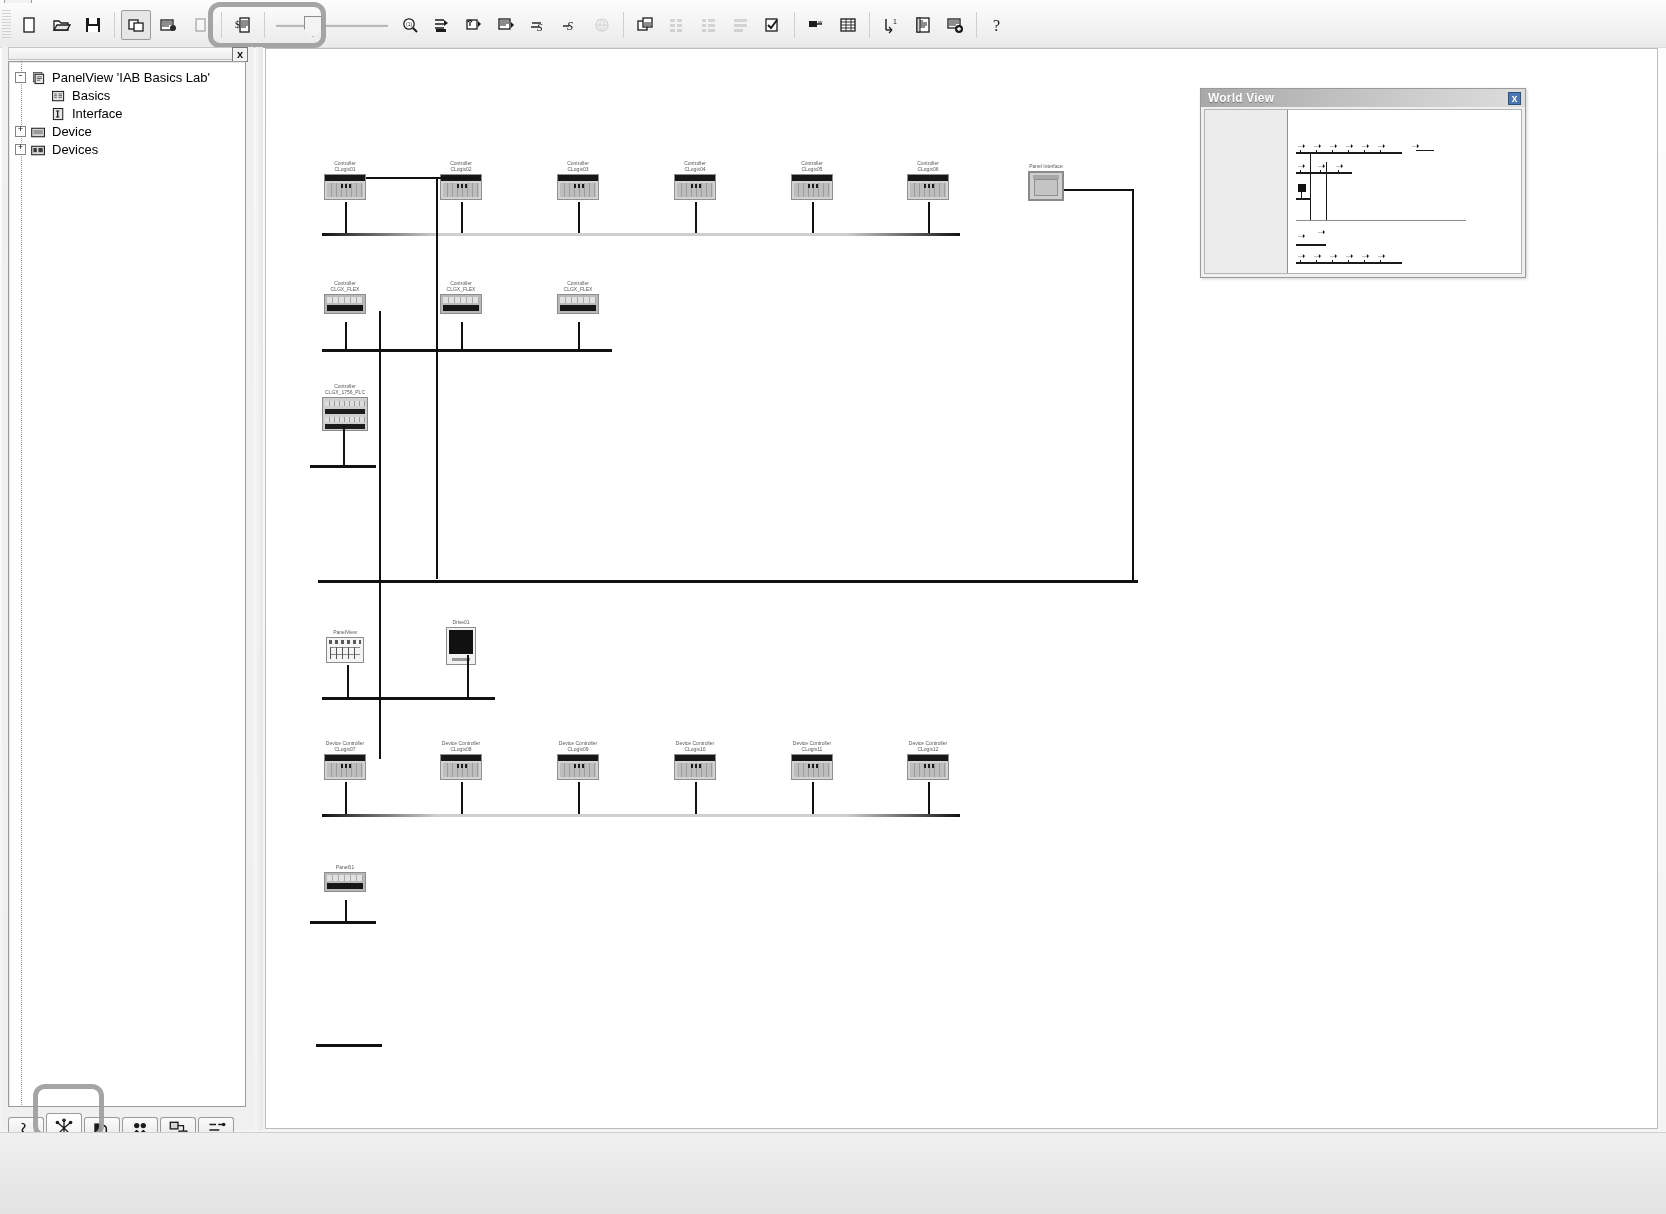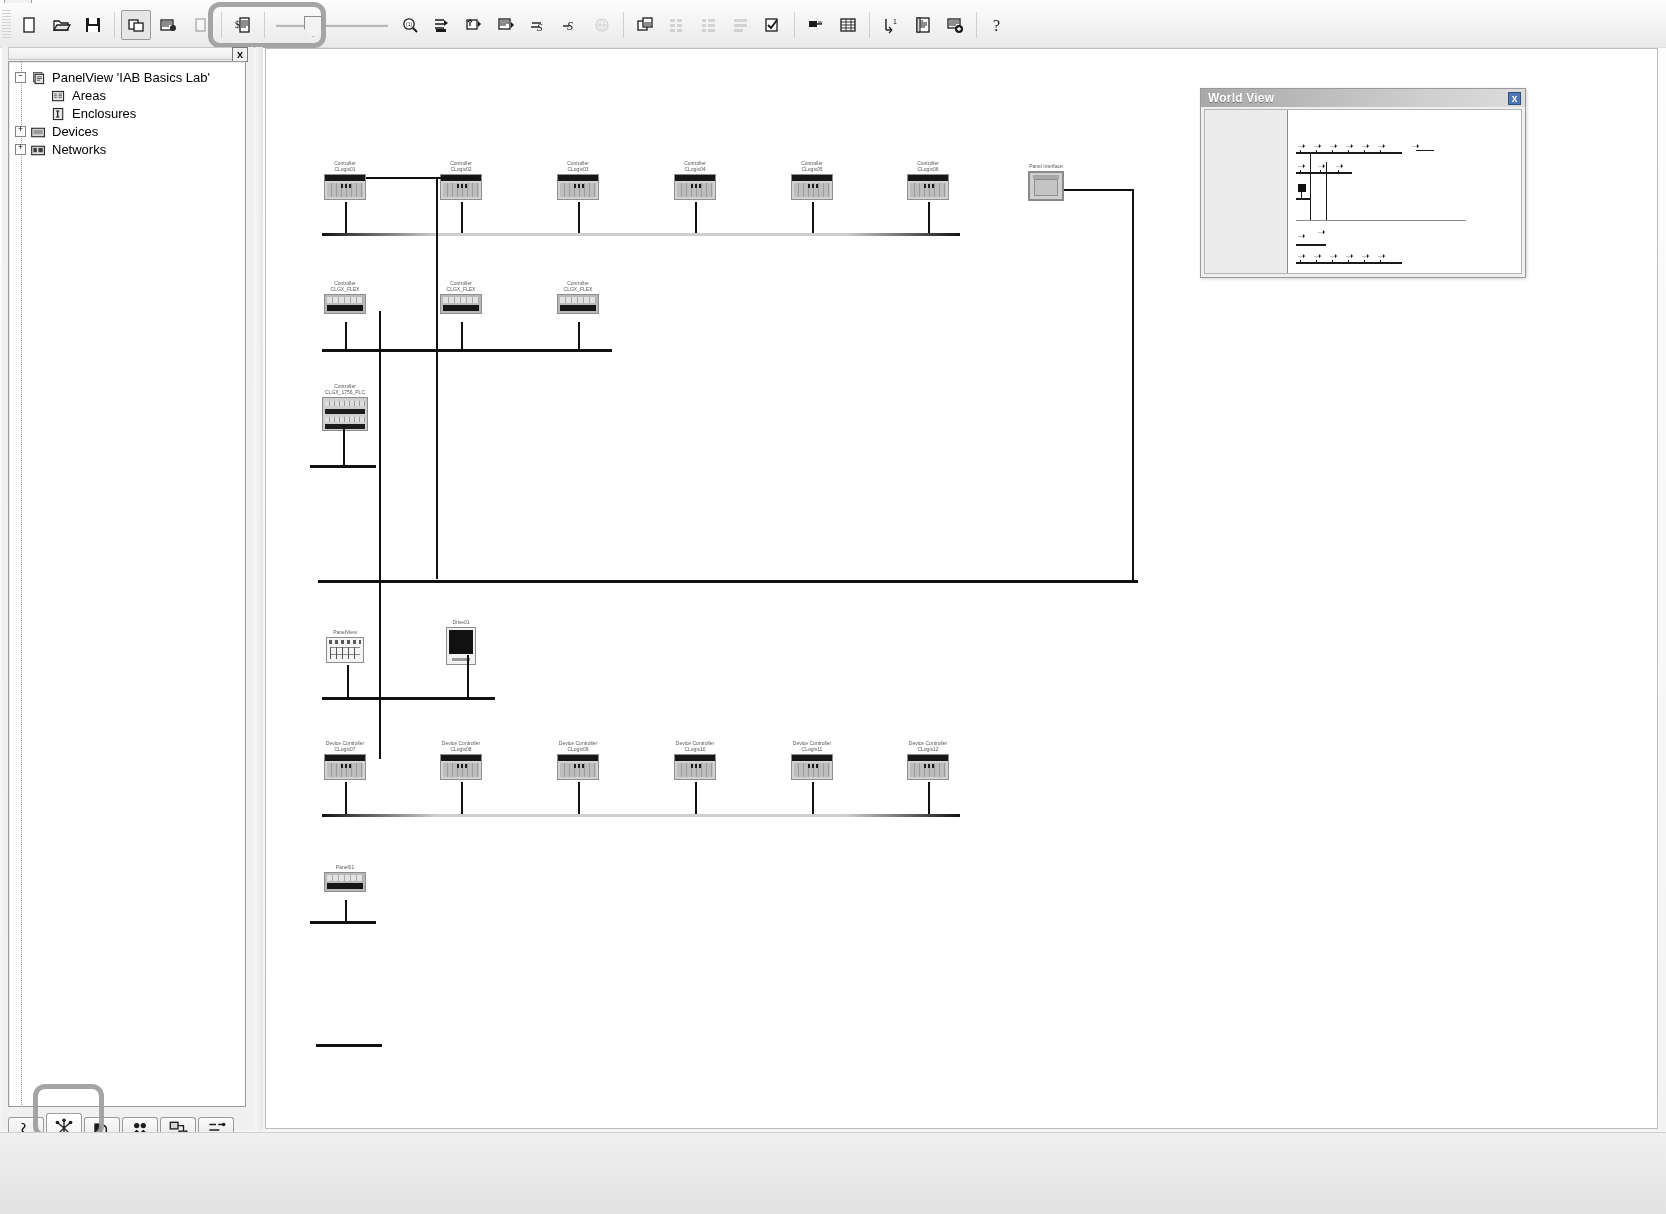--- a/index.html
+++ b/index.html
@@ -448,7 +448,7 @@
                 <rect x="3" y="4" width="13" height="11" fill="#e2e2e2" stroke="#1b1b1b" stroke-width="1.2"></rect>
                 <path d="M5 7h3M5 9h3M5 11h3M10 7h4M10 9h4M10 11h4" stroke="#4a4a4a" stroke-width="1"></path>
               </svg></span>
-            <span>Areas</span>
+            <span>Basics</span>
           </div>
           <div class="tnode" style="padding-left: 22px;">
             <span class="exp none"></span>

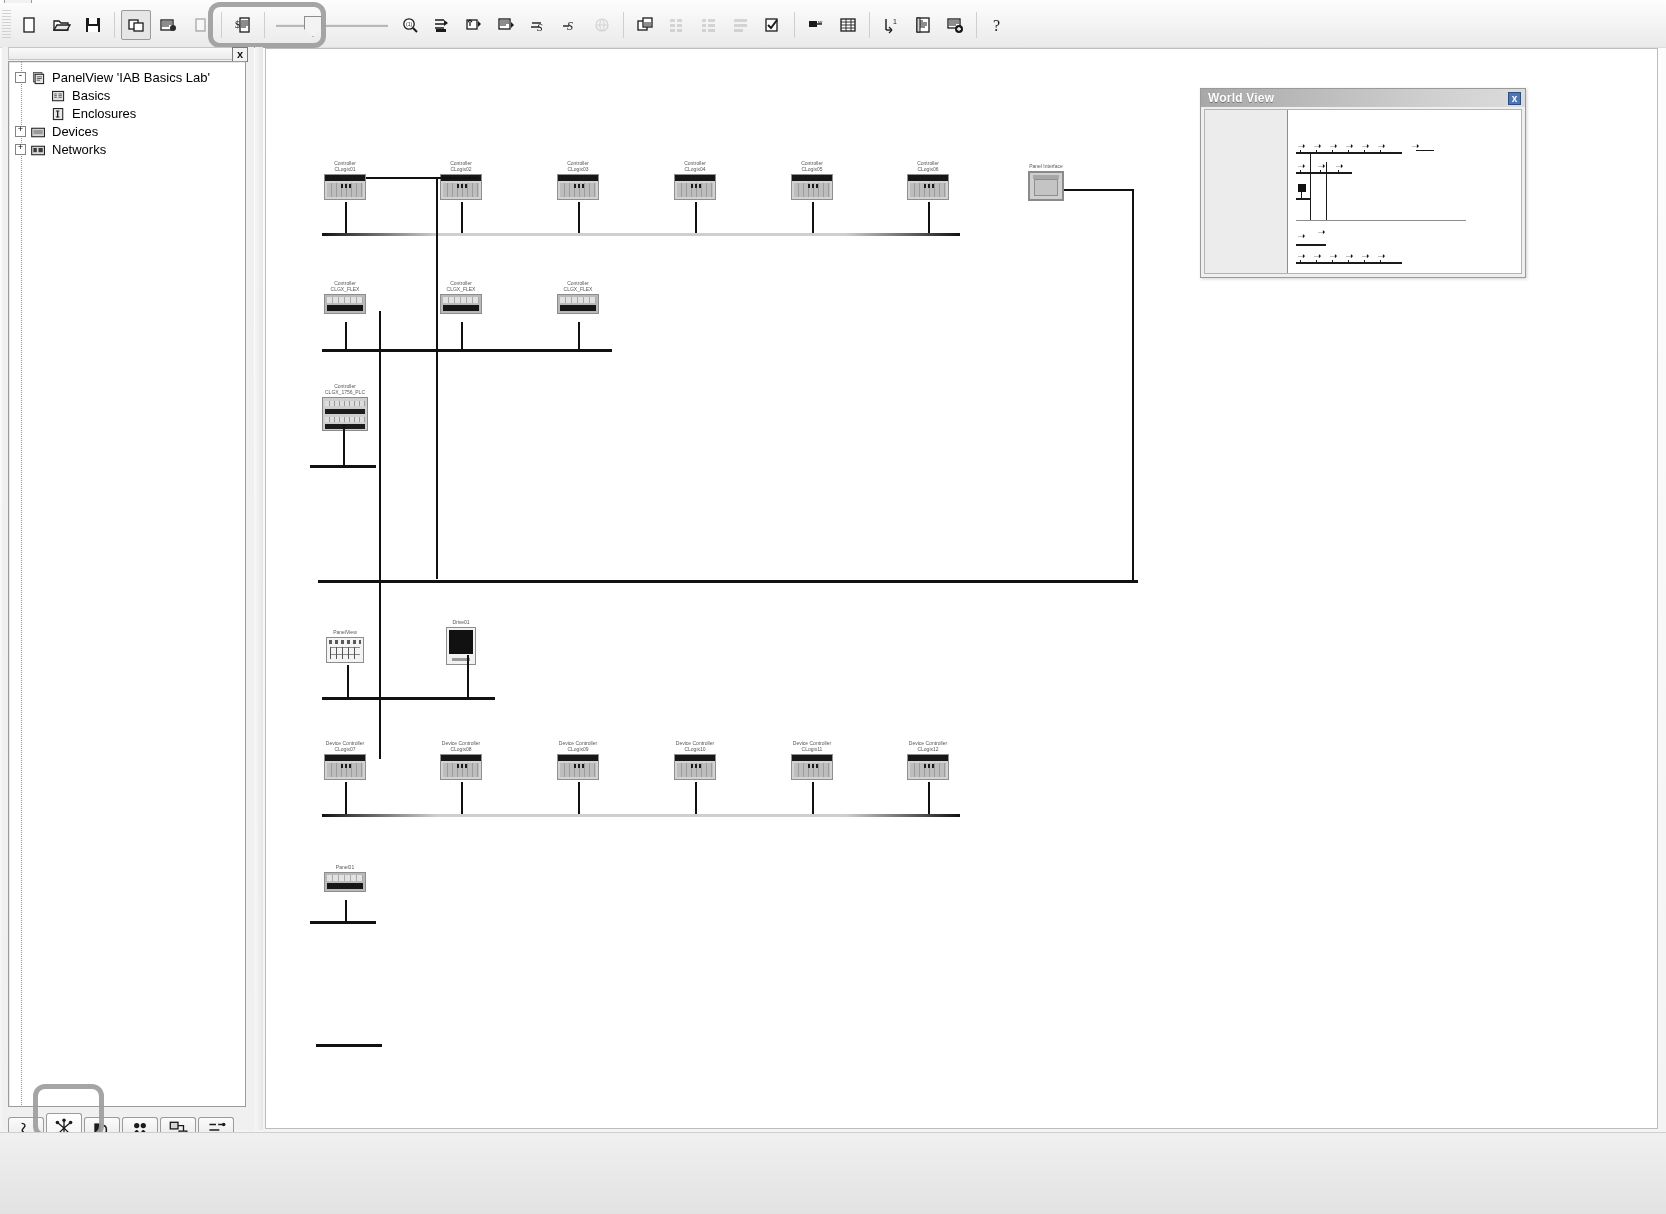--- a/index.html
+++ b/index.html
@@ -457,7 +457,7 @@
                 <path d="M9 6v7" stroke="#1b1b1b" stroke-width="1.6"></path>
                 <path d="M7 6h4M7 13h4" stroke="#1b1b1b" stroke-width="1.2"></path>
               </svg></span>
-            <span>Enclosures</span>
+            <span>Interface</span>
           </div>
           <div class="tnode" style="padding-left: 0px;">
             <span class="exp">+</span>

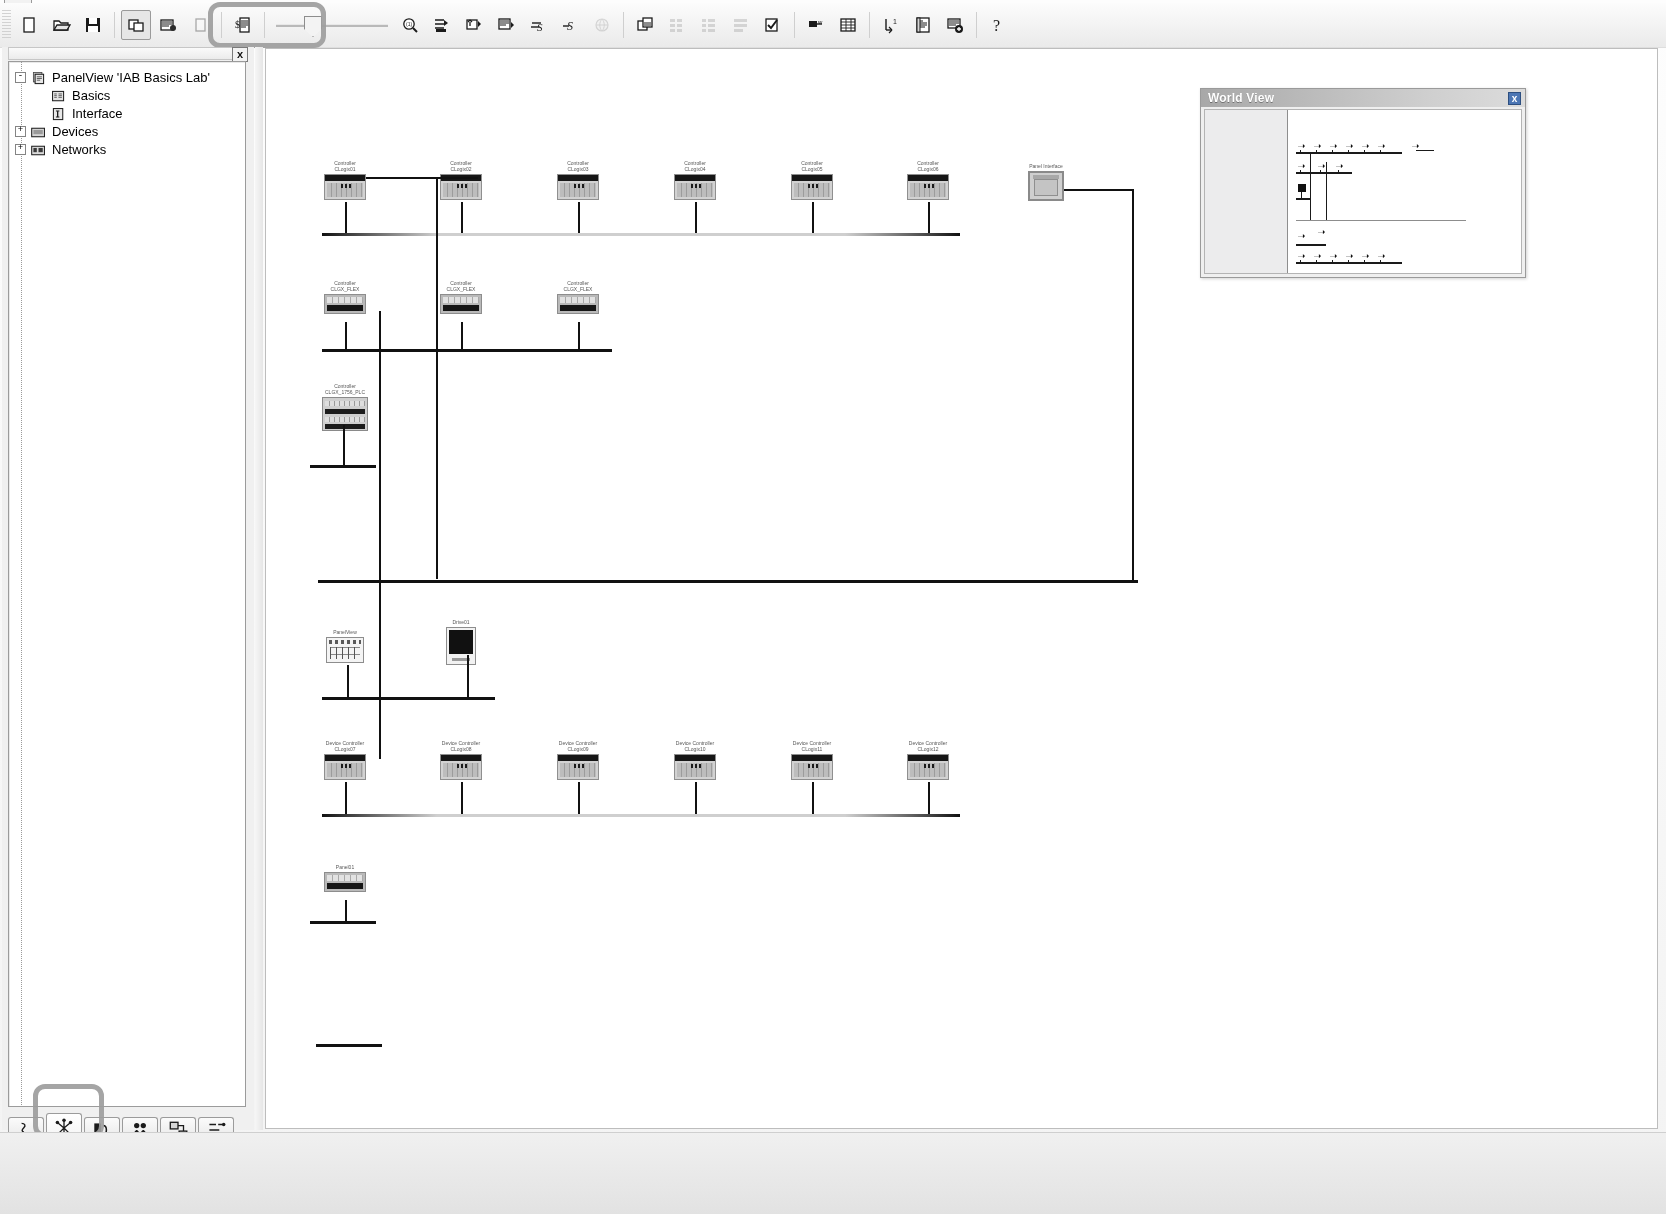--- a/index.html
+++ b/index.html
@@ -465,7 +465,7 @@
                 <rect x="2" y="5" width="15" height="10" fill="#d6d6d6" stroke="#1b1b1b" stroke-width="1.2"></rect>
                 <rect x="4" y="7" width="11" height="5" fill="#9a9a9a"></rect>
               </svg></span>
-            <span>Devices</span>
+            <span>Device</span>
           </div>
           <div class="tnode" style="padding-left: 0px;">
             <span class="exp">+</span>

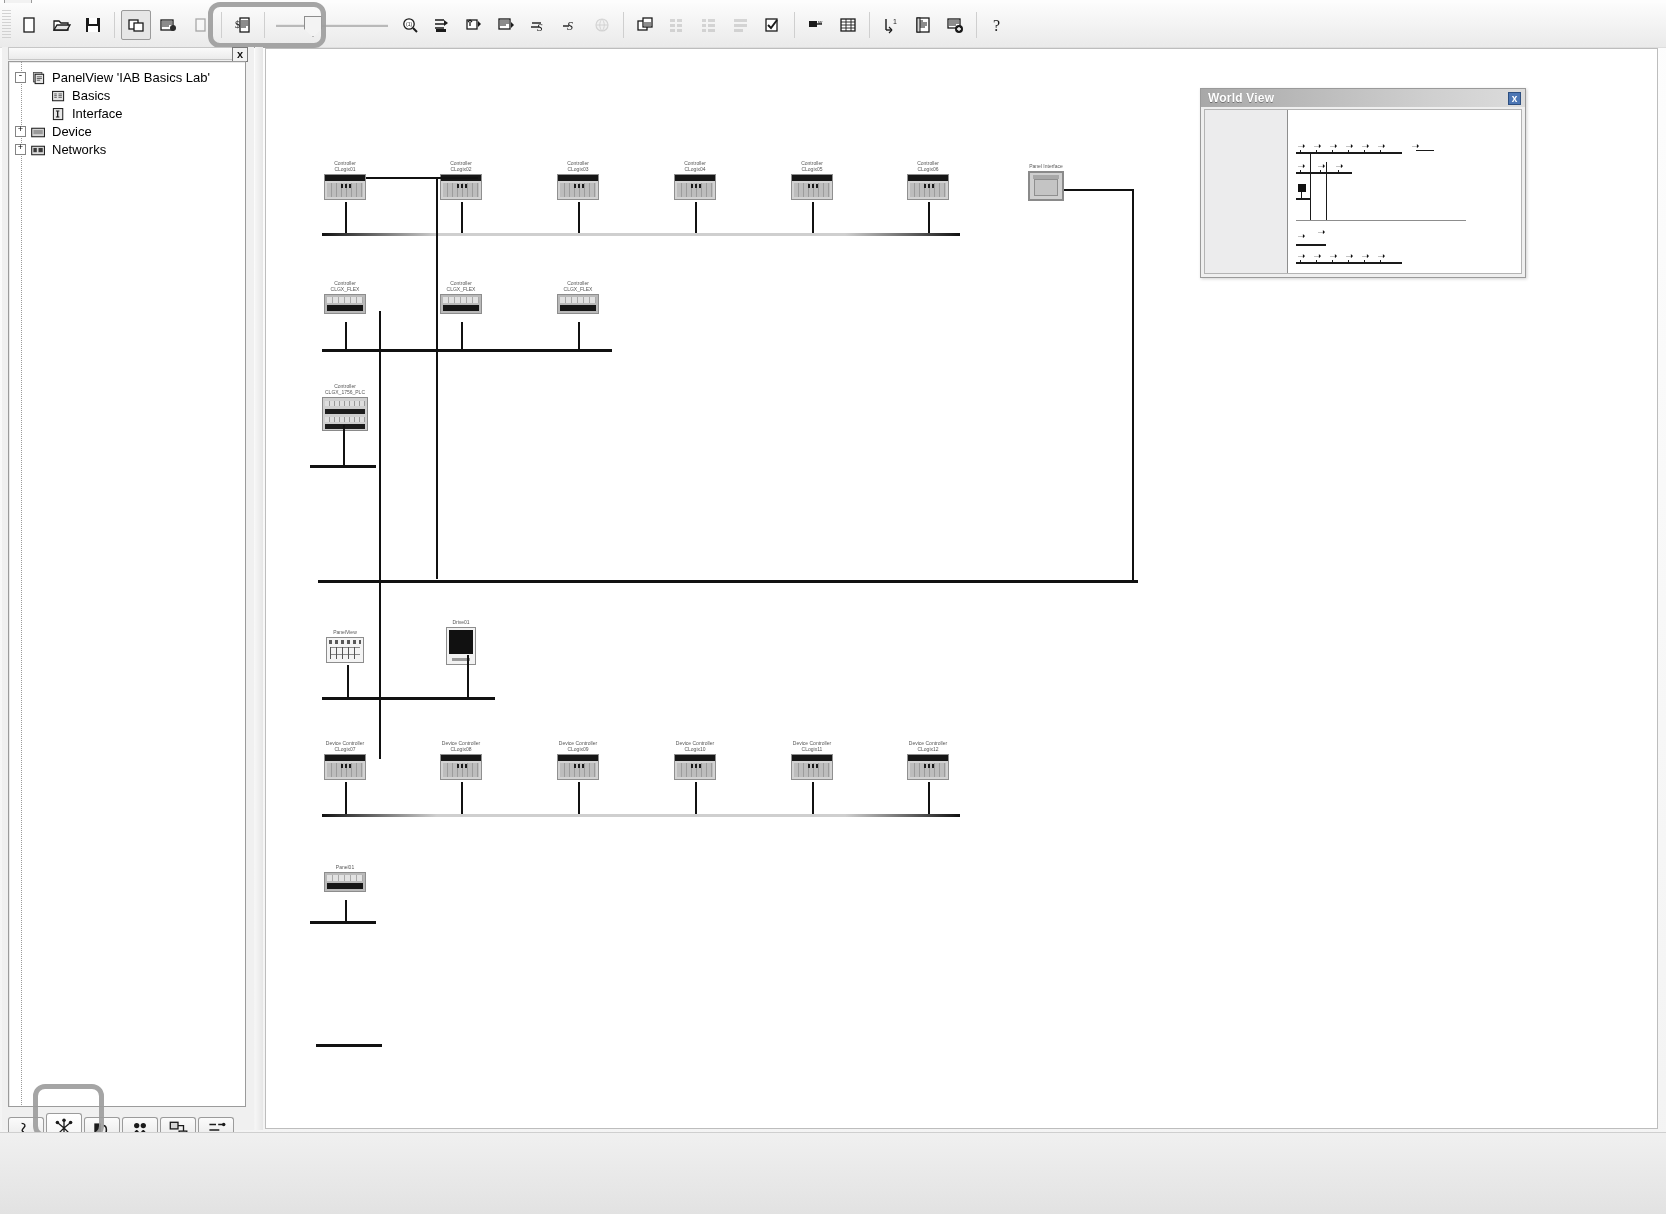--- a/index.html
+++ b/index.html
@@ -474,7 +474,7 @@
                 <rect x="4" y="7" width="4" height="5" fill="#3a3a3a"></rect>
                 <rect x="10" y="7" width="5" height="5" fill="#3a3a3a"></rect>
               </svg></span>
-            <span>Networks</span>
+            <span>Devices</span>
           </div>
         </div>
     </div>

